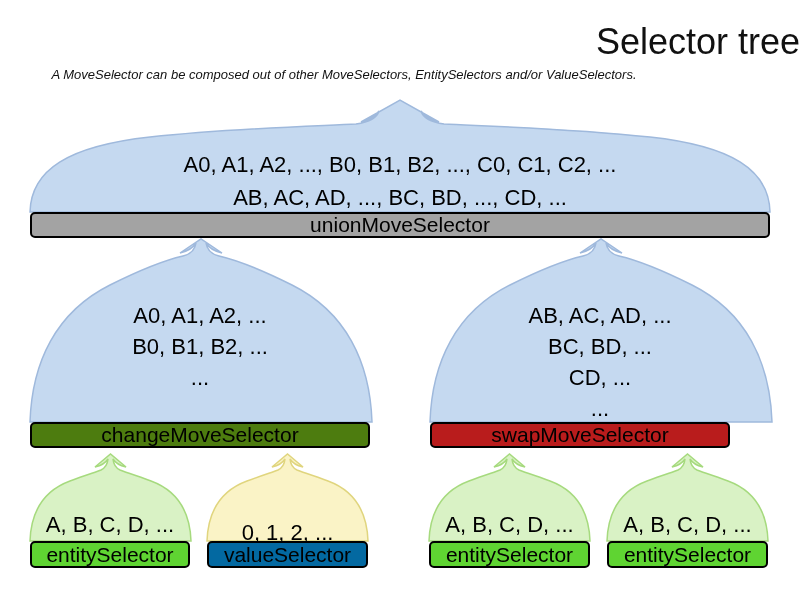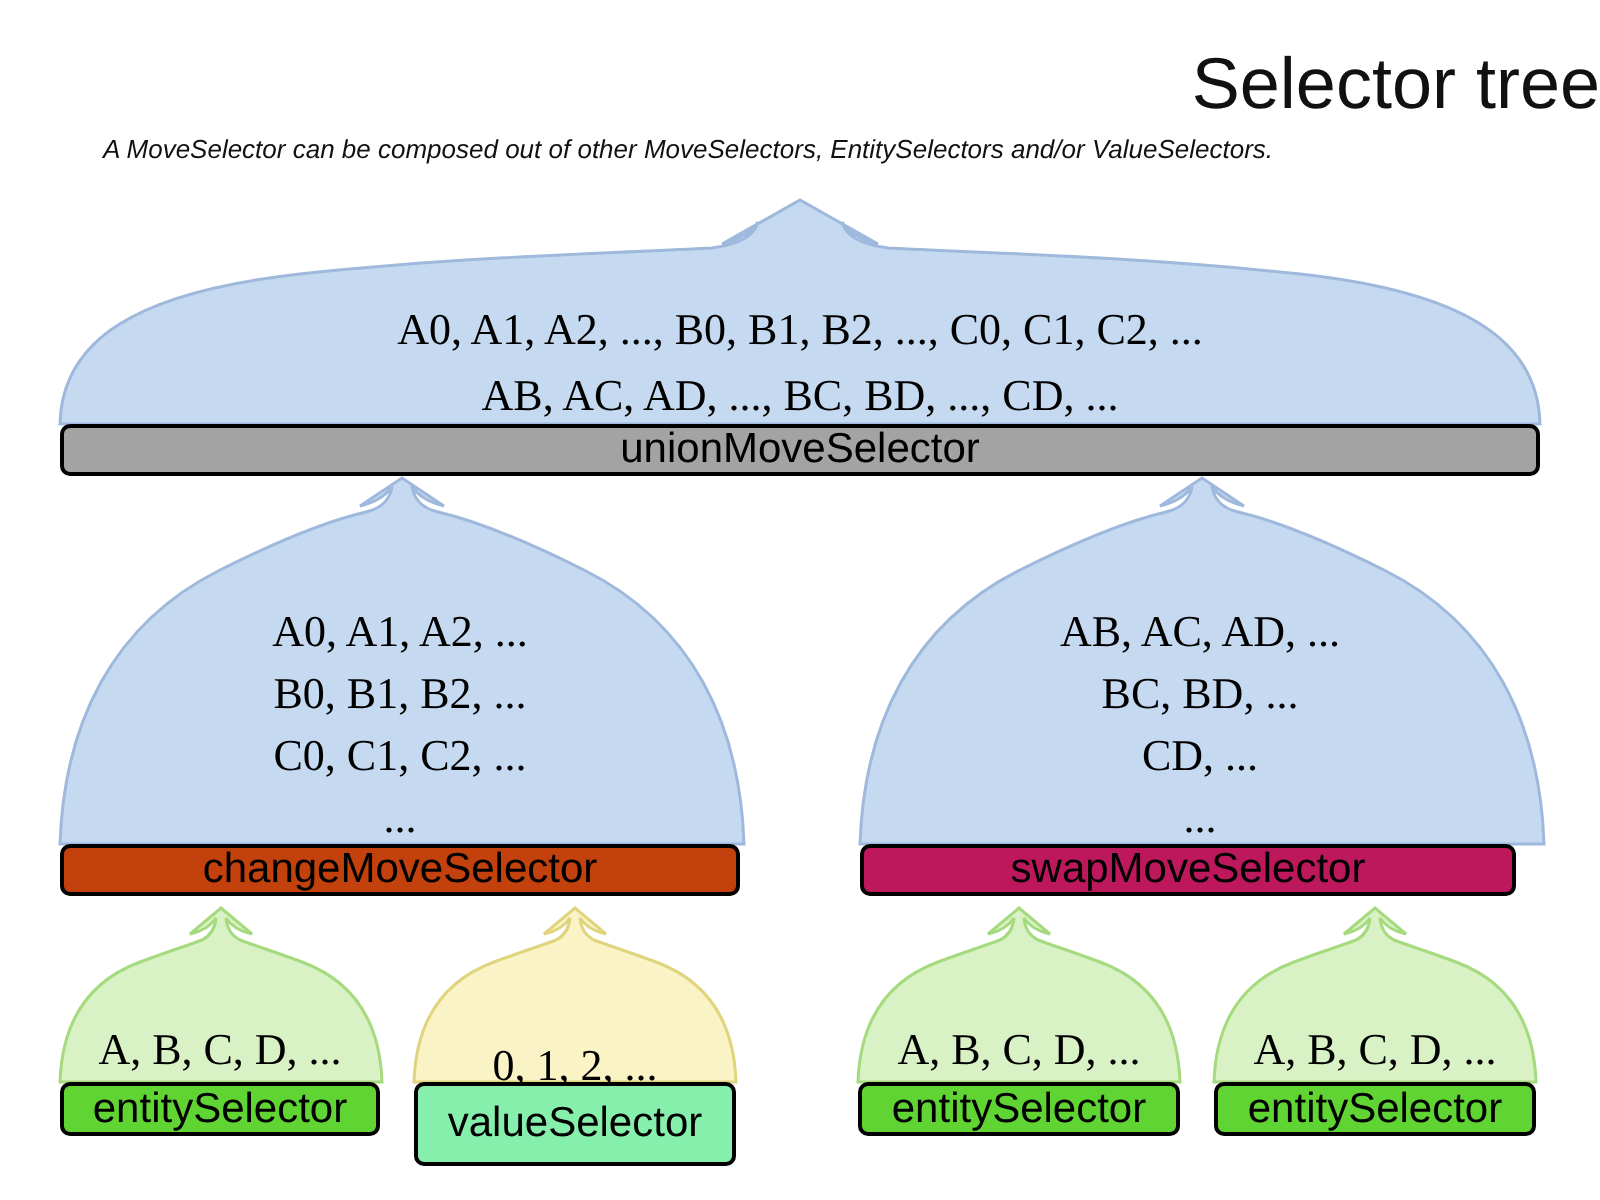--- a/index.html
+++ b/index.html
@@ -28,7 +28,7 @@
   }
   .blob-text{
     position:absolute;text-align:center;color:#000;
-    font-size:22px;white-space:nowrap;font-family:Liberation Serif, serif;
+    font-size:22px;white-space:nowrap;
   }
   .lh33 div{line-height:33px;}
   .lh31 div{line-height:31px;}

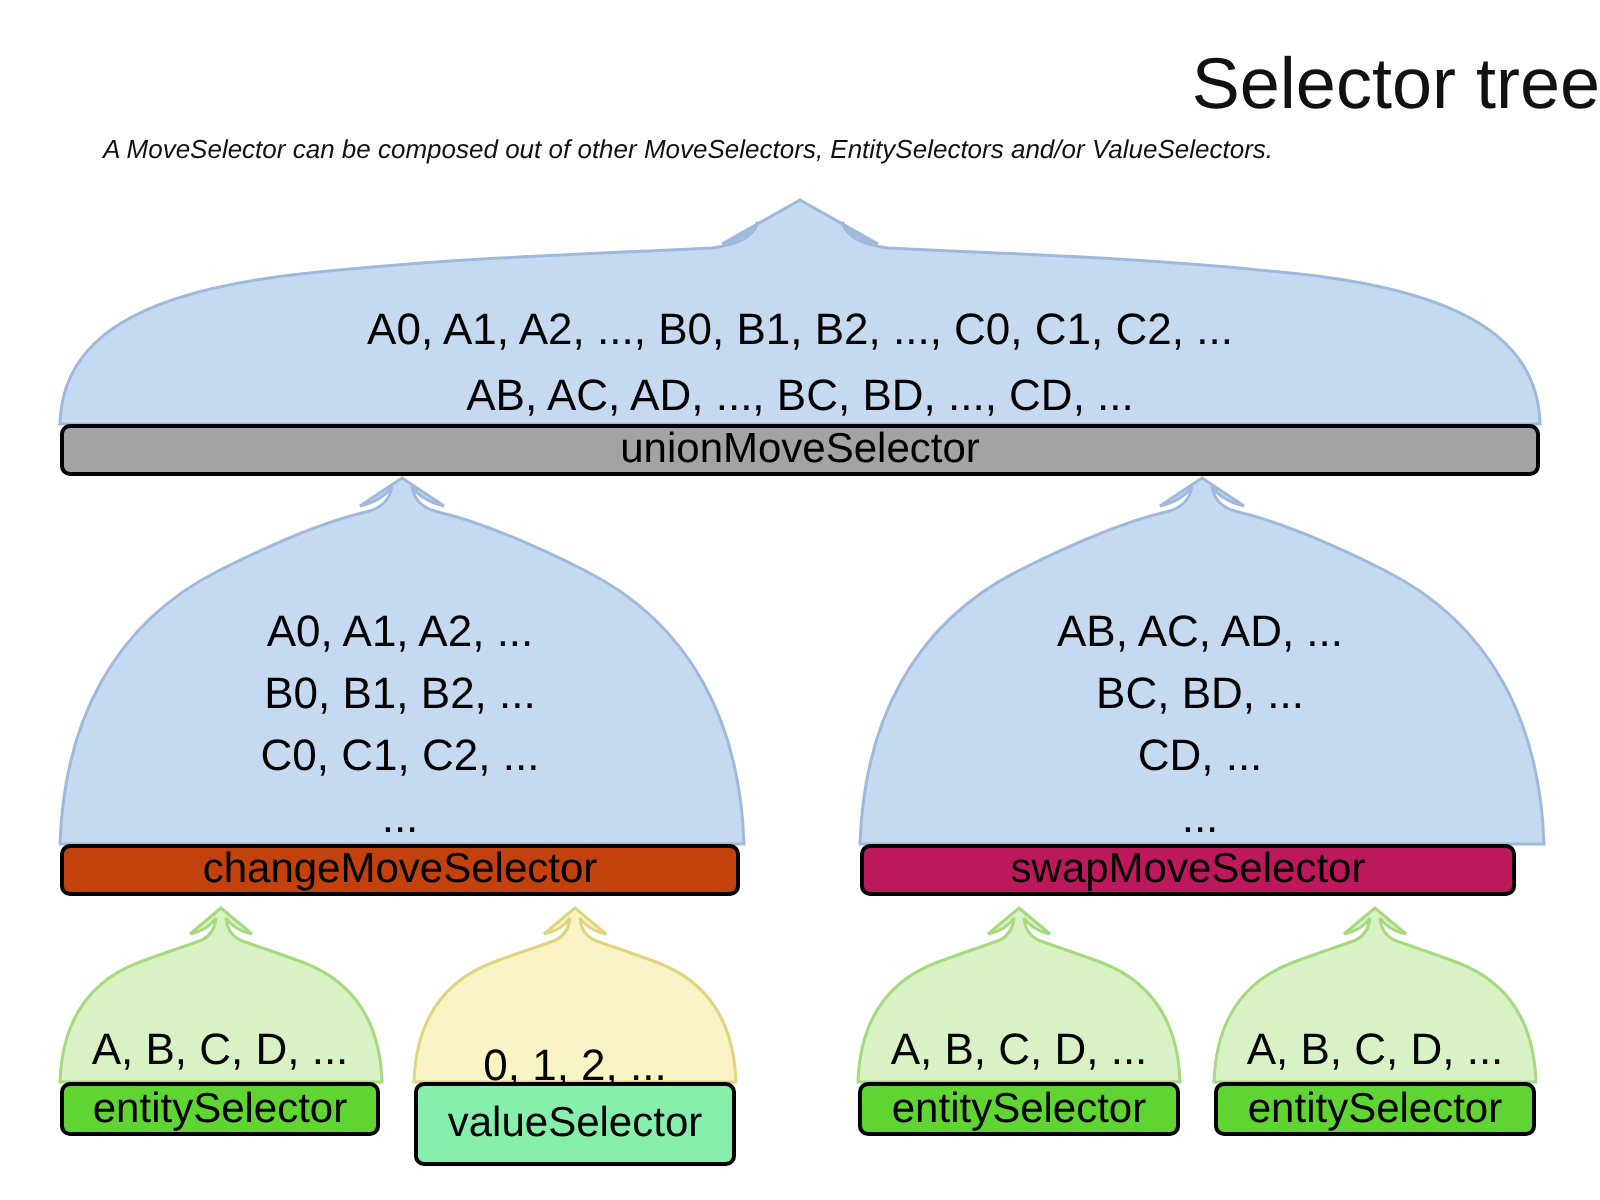--- a/index.html
+++ b/index.html
@@ -65,7 +65,6 @@
 <div class="blob-text lh31" style="left:30px;top:300px;width:340px;">
   <div>A0, A1, A2, ...</div>
   <div>B0, B1, B2, ...</div>
-  <div>C0, C1, C2, ...</div>
   <div>...</div>
 </div>
 

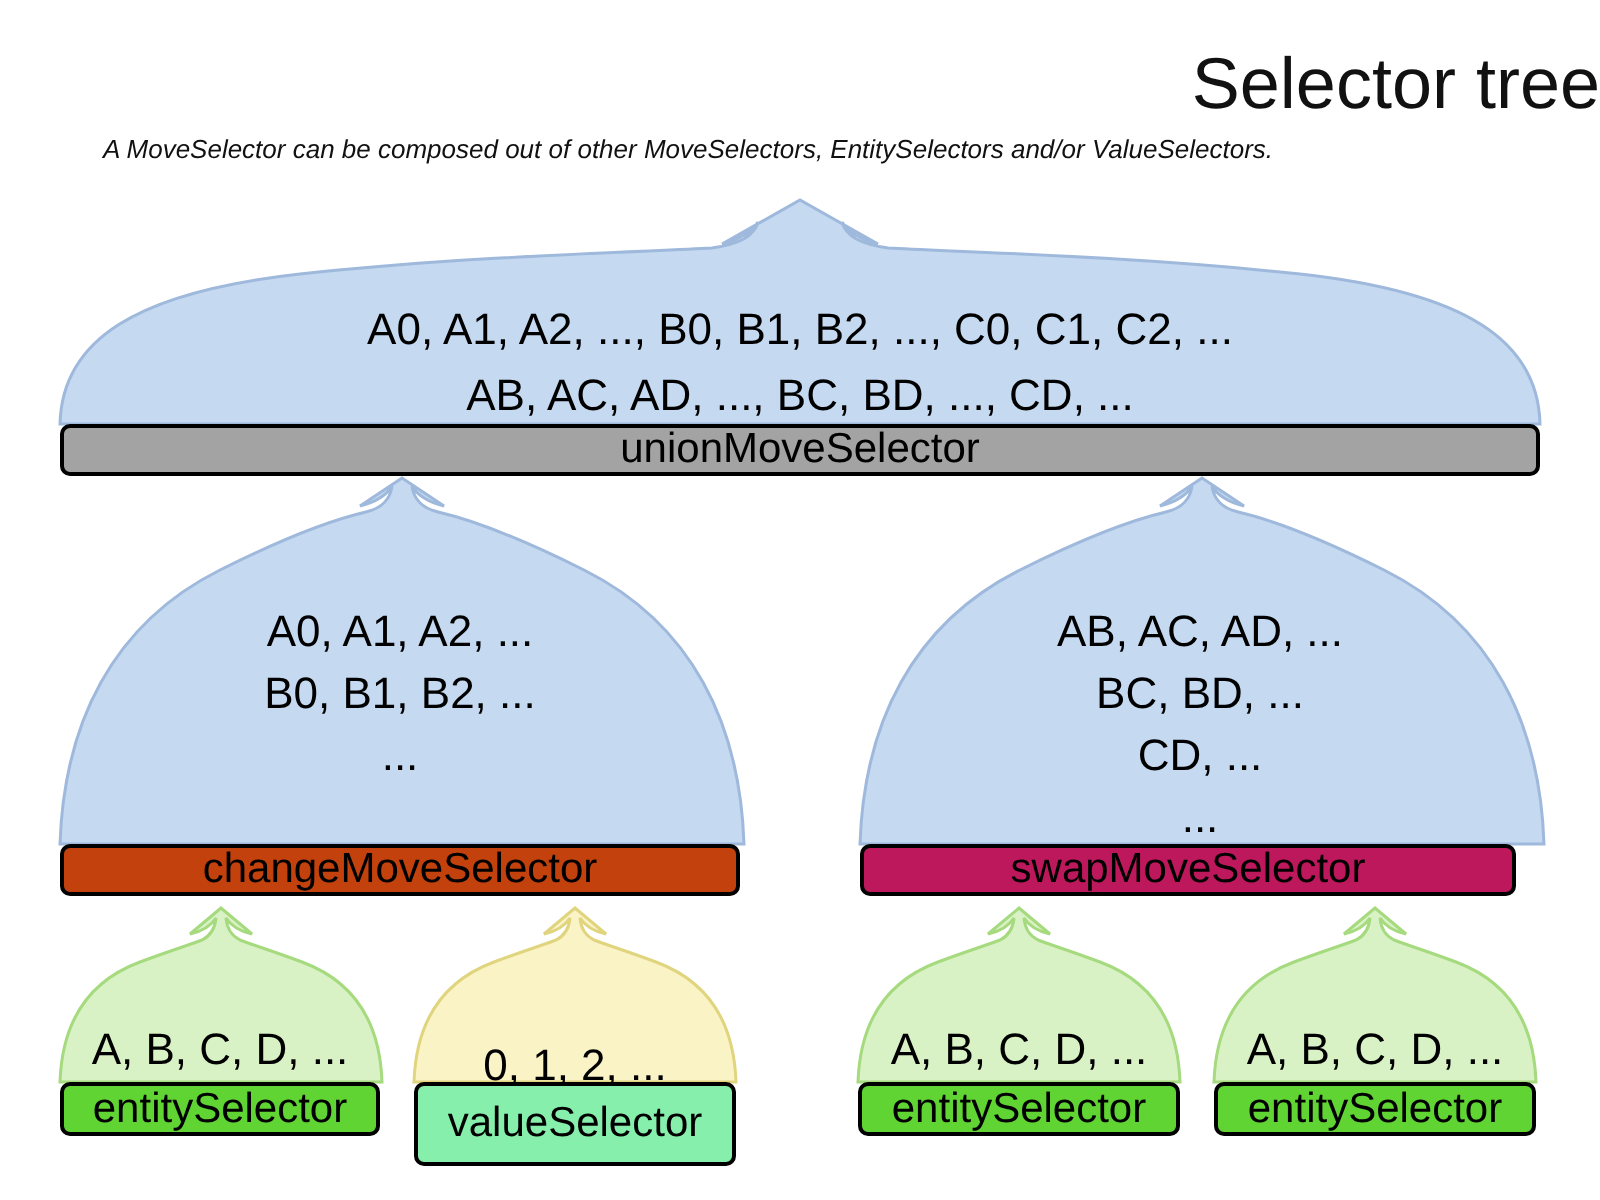--- a/index.html
+++ b/index.html
@@ -82,7 +82,7 @@
 
 <div class="bar" style="left: 30px; top: 212px; width: 740px; height: 26px; background-color: #a3a3a3;">unionMoveSelector</div>
 
-<div class="bar" style="left: 30px; top: 422px; width: 340px; height: 26px; background-color: #c2410c;">changeMoveSelector</div>
+<div class="bar" style="left: 30px; top: 422px; width: 340px; height: 26px; background-color: #4d7c0f;">changeMoveSelector</div>
 
 <div class="bar" style="left: 430px; top: 422px; width: 328px; height: 26px; background-color: #be185d;">swapMoveSelector</div>
 

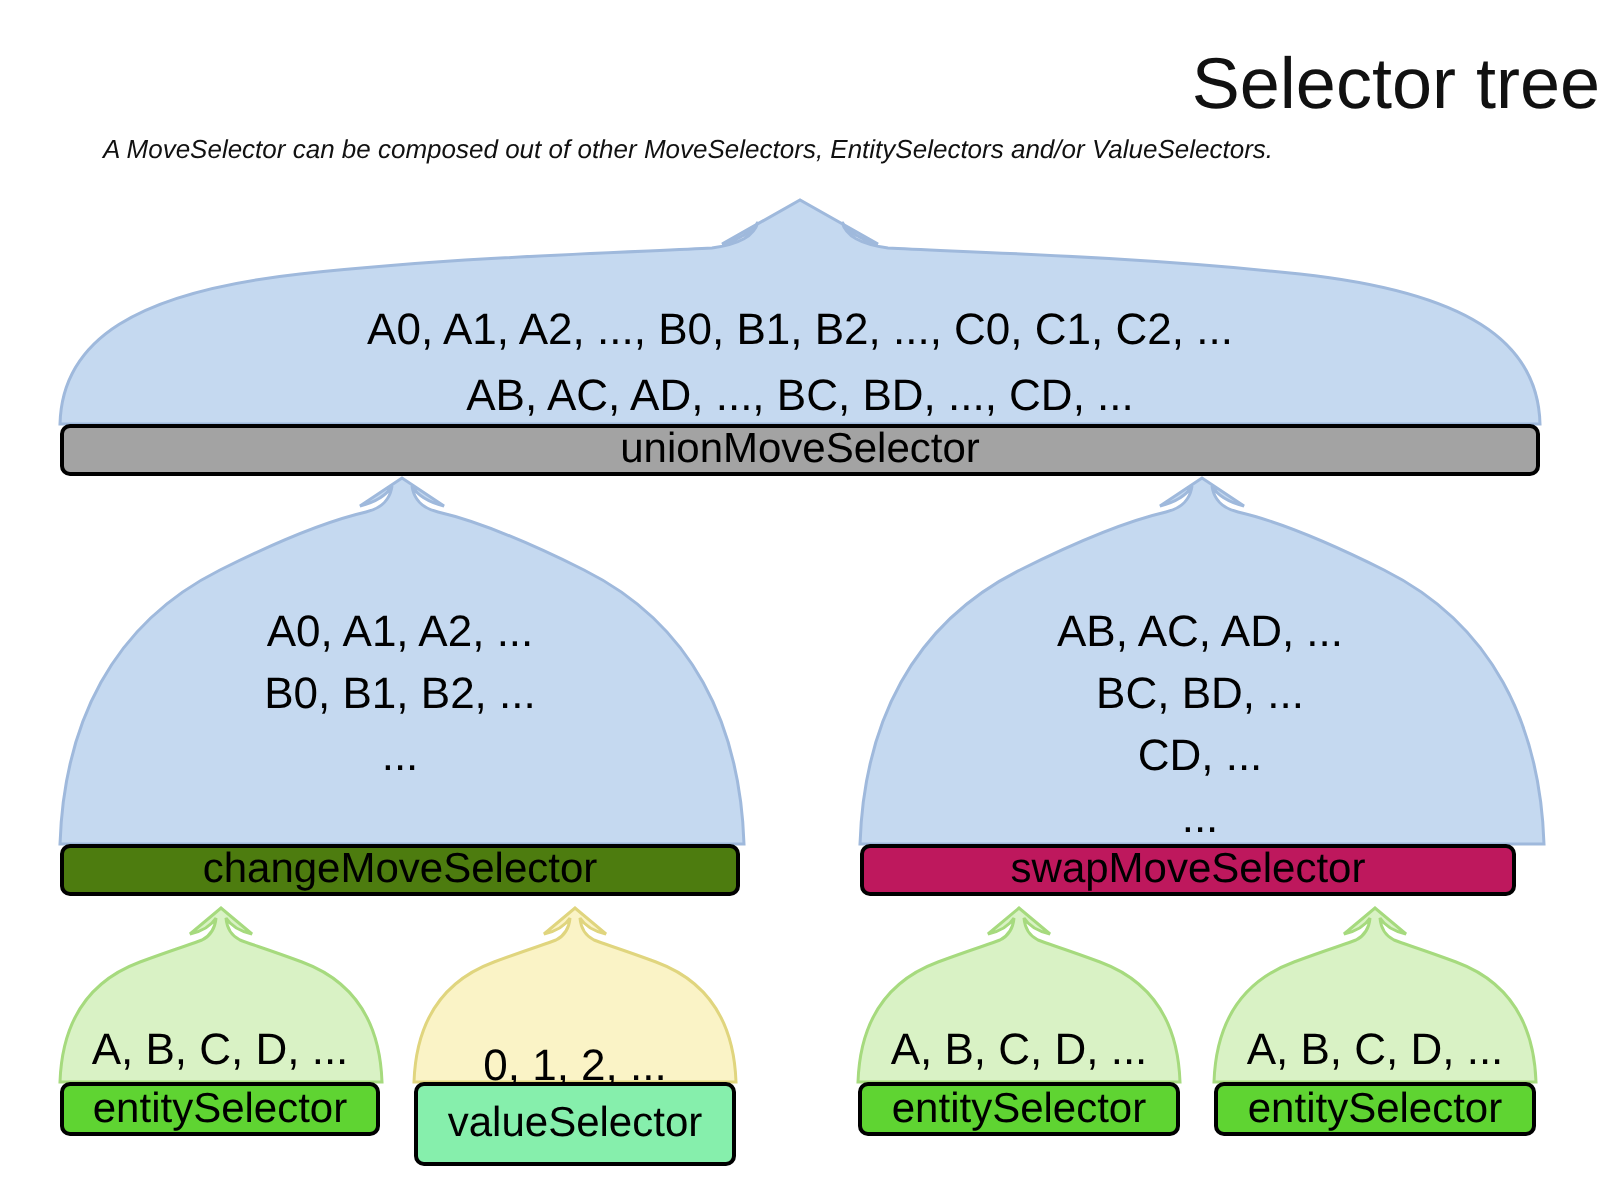--- a/index.html
+++ b/index.html
@@ -84,7 +84,7 @@
 
 <div class="bar" style="left: 30px; top: 422px; width: 340px; height: 26px; background-color: #4d7c0f;">changeMoveSelector</div>
 
-<div class="bar" style="left: 430px; top: 422px; width: 328px; height: 26px; background-color: #be185d;">swapMoveSelector</div>
+<div class="bar" style="left: 430px; top: 422px; width: 300px; height: 26px; background-color: #b91c1c;">swapMoveSelector</div>
 
 <div class="bar" style="left: 30px; top: 541px; width: 160px; height: 27px; background-color: rgb(95, 212, 50);">entitySelector</div>
 

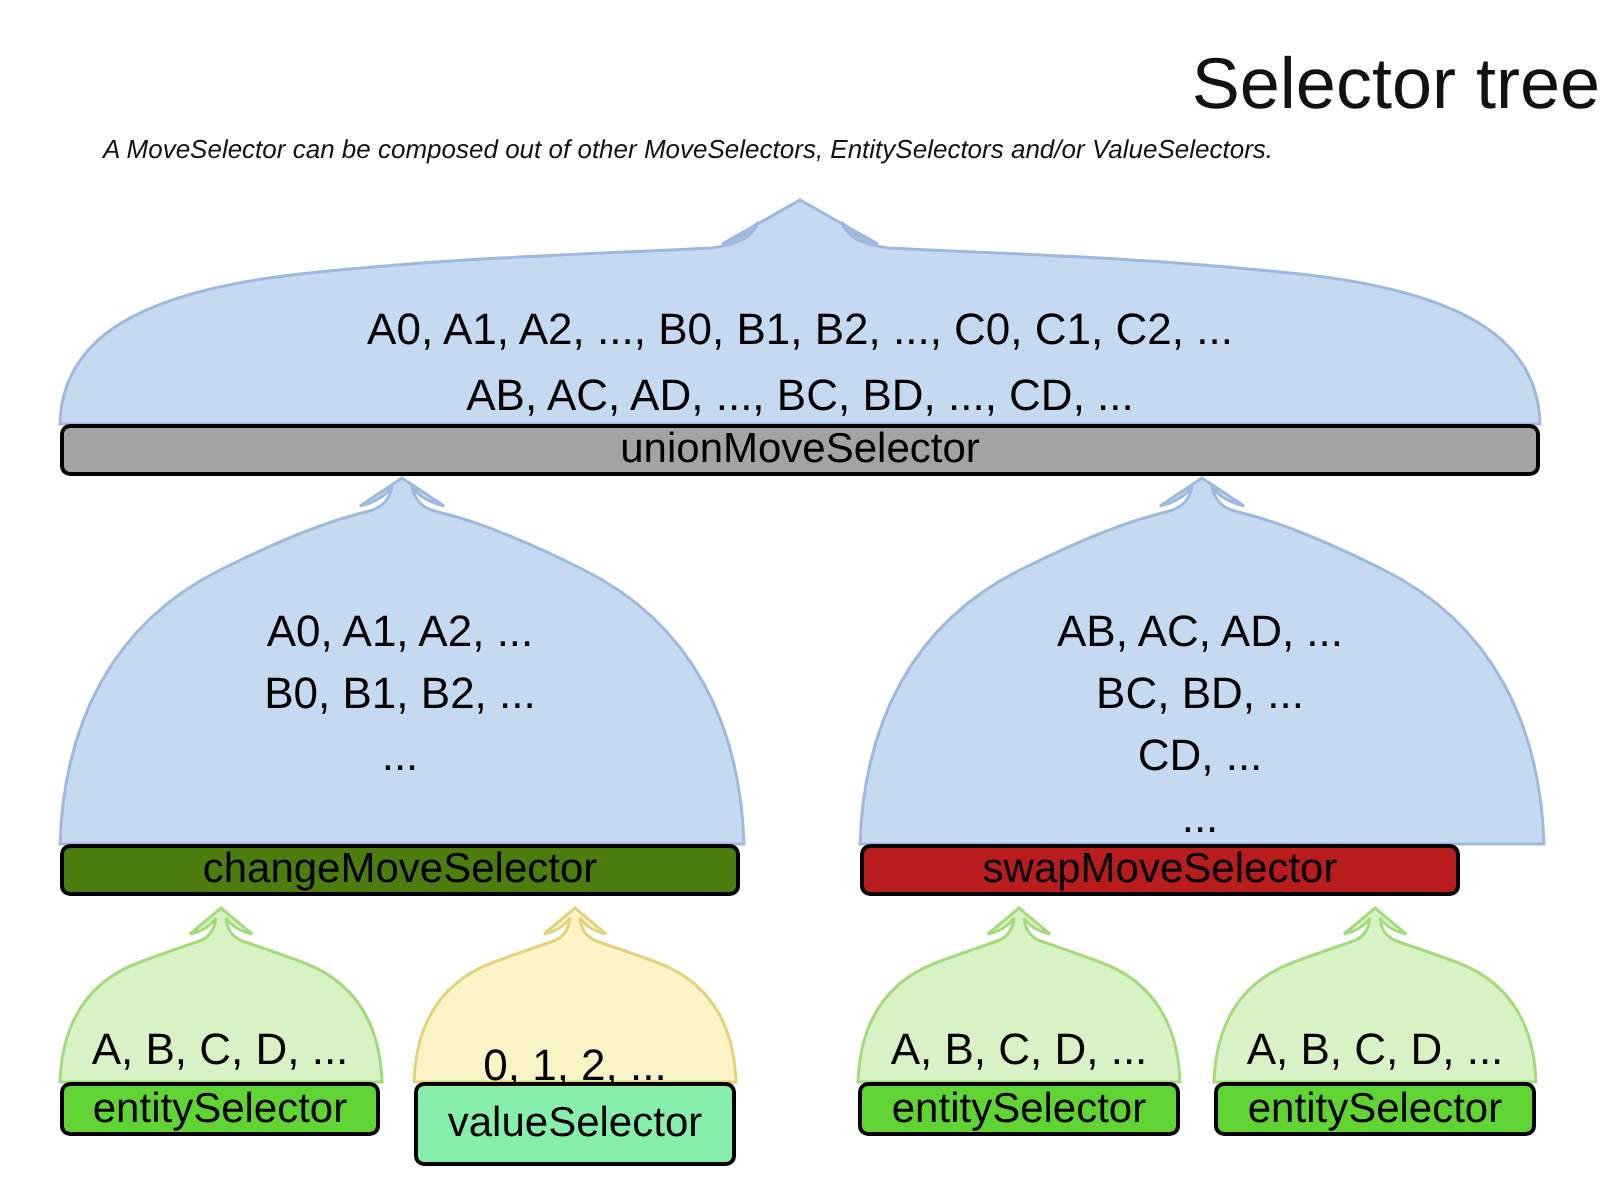--- a/index.html
+++ b/index.html
@@ -88,7 +88,7 @@
 
 <div class="bar" style="left: 30px; top: 541px; width: 160px; height: 27px; background-color: rgb(95, 212, 50);">entitySelector</div>
 
-<div class="bar" style="left: 207px; top: 541px; width: 161px; height: 42px; background-color: #86efac;">valueSelector</div>
+<div class="bar" style="left: 207px; top: 541px; width: 161px; height: 27px; background-color: #0369a1;">valueSelector</div>
 
 <div class="bar" style="left: 429px; top: 541px; width: 161px; height: 27px; background-color: rgb(95, 212, 50);">entitySelector</div>
 

